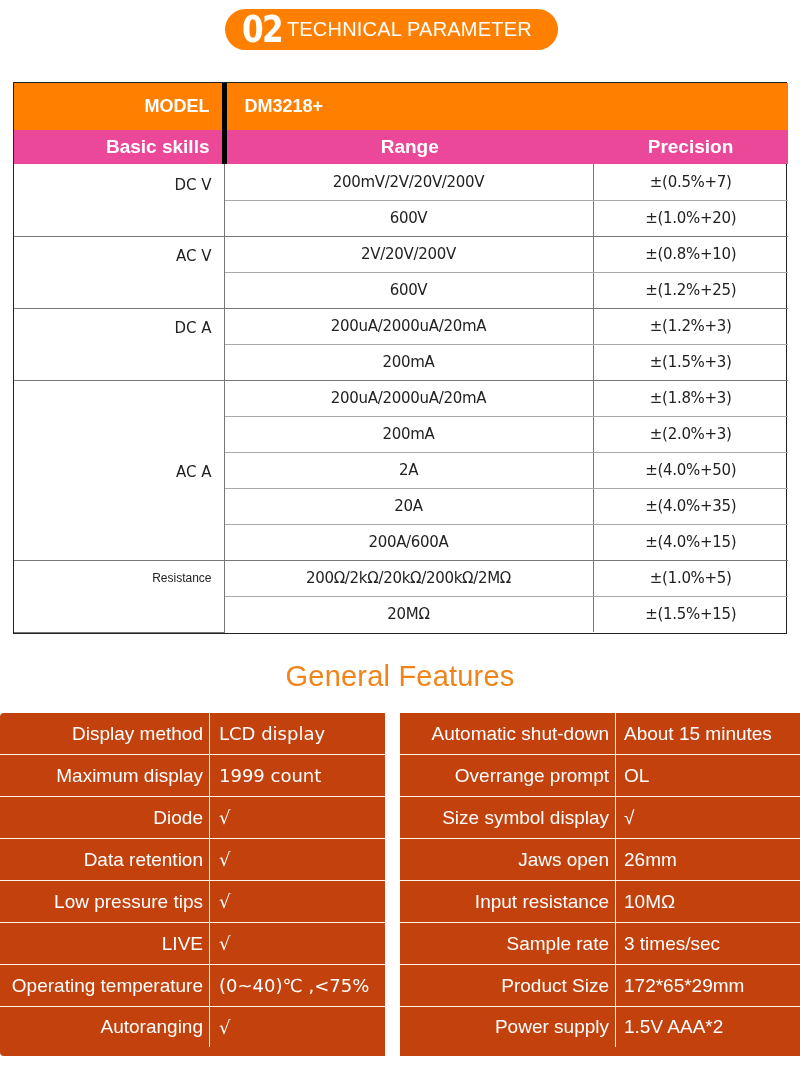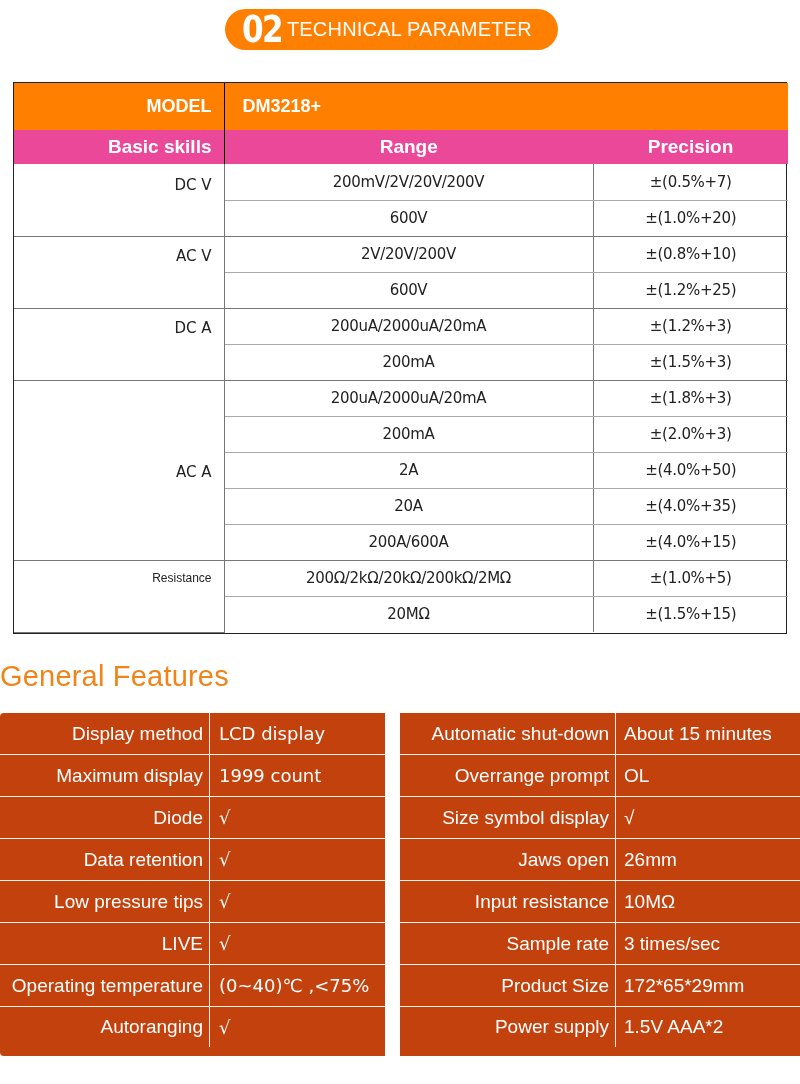--- a/index.html
+++ b/index.html
@@ -33,7 +33,7 @@
   .spec td { font-size: 16px; color: #222; height: 36px; }
   .row-model td { background: #ff7f00; color: #fff; font-weight: bold; font-size: 18px; height: 47px; }
   .row-head td { background: #ec4899; color: #fff; font-weight: bold; font-size: 19px; height: 34px; }
-  .row-model td.m1, .row-head td.h1 { text-align: right; padding-right: 12px; border-right: 1px solid #000000; }
+  .row-model td.m1, .row-head td.h1 { text-align: right; padding-right: 12px; border-right: 5px solid #000000; }
   .row-model td.m2 { padding-left: 18px; text-align: left; }
   .row-head td.h2 { text-align: center; }
   .row-head td.h3 { text-align: center; }

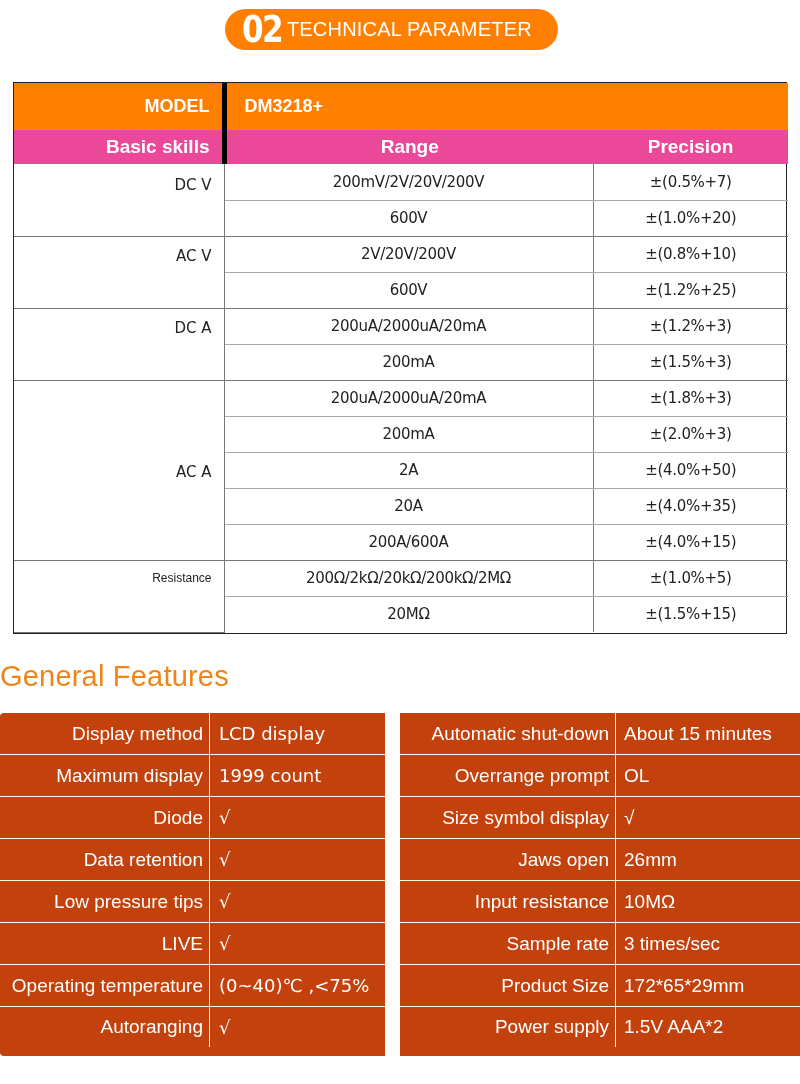--- a/index.html
+++ b/index.html
@@ -56,7 +56,7 @@
 
   
   .gf-title {
-    position: absolute; left: 0; top: 660px; width: 800px; 
+    position: absolute; left: 0; top: 660px; width: 800px; text-align: center;
     color: #f08418; font-size: 29px; letter-spacing: 0.2px;
   }
   .panel {

